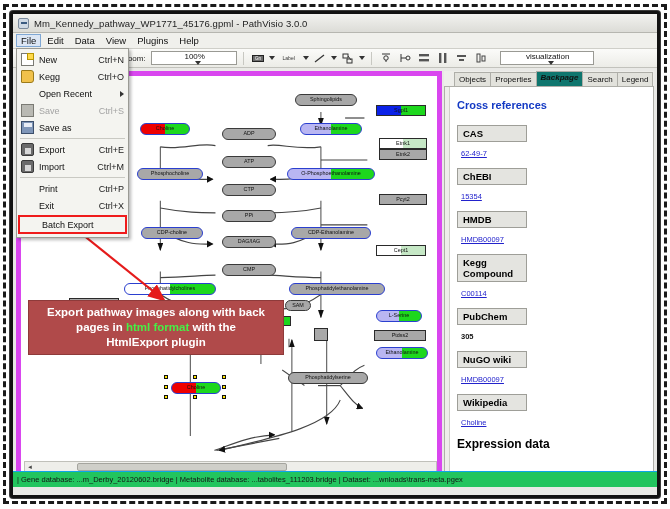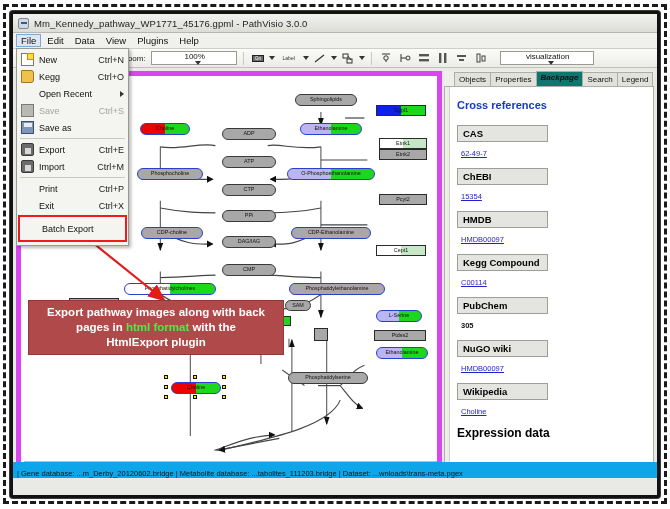--- a/index.html
+++ b/index.html
@@ -181,7 +181,7 @@
   .bp-head{
     background:#e4e4e0; border:1px solid #9e9e98;
     font-size:9.5px; font-weight:bold; color:#000;
-    padding:2px 5px; width:91px;
+    padding:2px 5px; width:70px;
   }
   .bp-val{
     font-size:7.5px; margin:3px 0 0 4px; color:#2222cc;

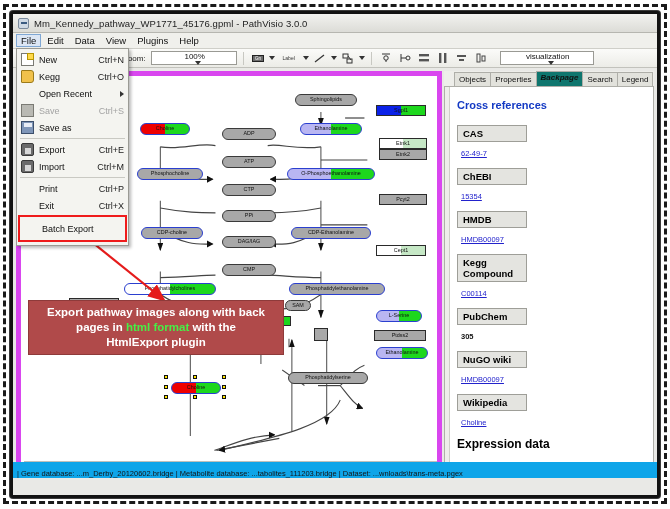--- a/index.html
+++ b/index.html
@@ -115,7 +115,7 @@
   }
   .fm-sep{ height:1px; background:#c9c9c3; margin:2px 3px; }
   #fm-batch{
-    border:2px solid #ef1b1b; margin:1px 1px; height:27px;
+    border:2px solid #ef1b1b; margin:1px 1px; height:19px;
   }
   
   .ico-new{ background:#fff; border:1px solid #7a7a74; }

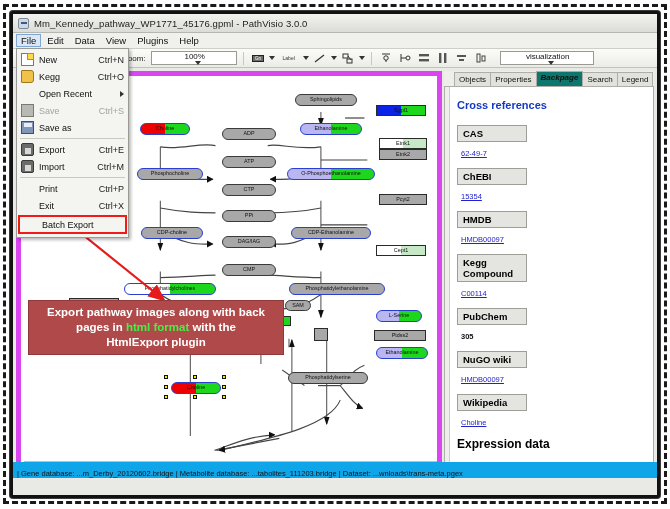--- a/index.html
+++ b/index.html
@@ -193,8 +193,8 @@
   }
   
   #statusbar{
-    position:absolute; left:0; bottom:17px; width:100%; height:16px;
-    background:#0ea5e9; border-top:7px solid #0ea5e9;
+    position:absolute; left:0; bottom:8px; width:100%; height:16px;
+    background:#22c55e; border-top:1px solid #0ea5e9;
     display:flex; align-items:center; padding-left:4px;
     font-size:7.5px; color:#141414; white-space:nowrap;
   }

